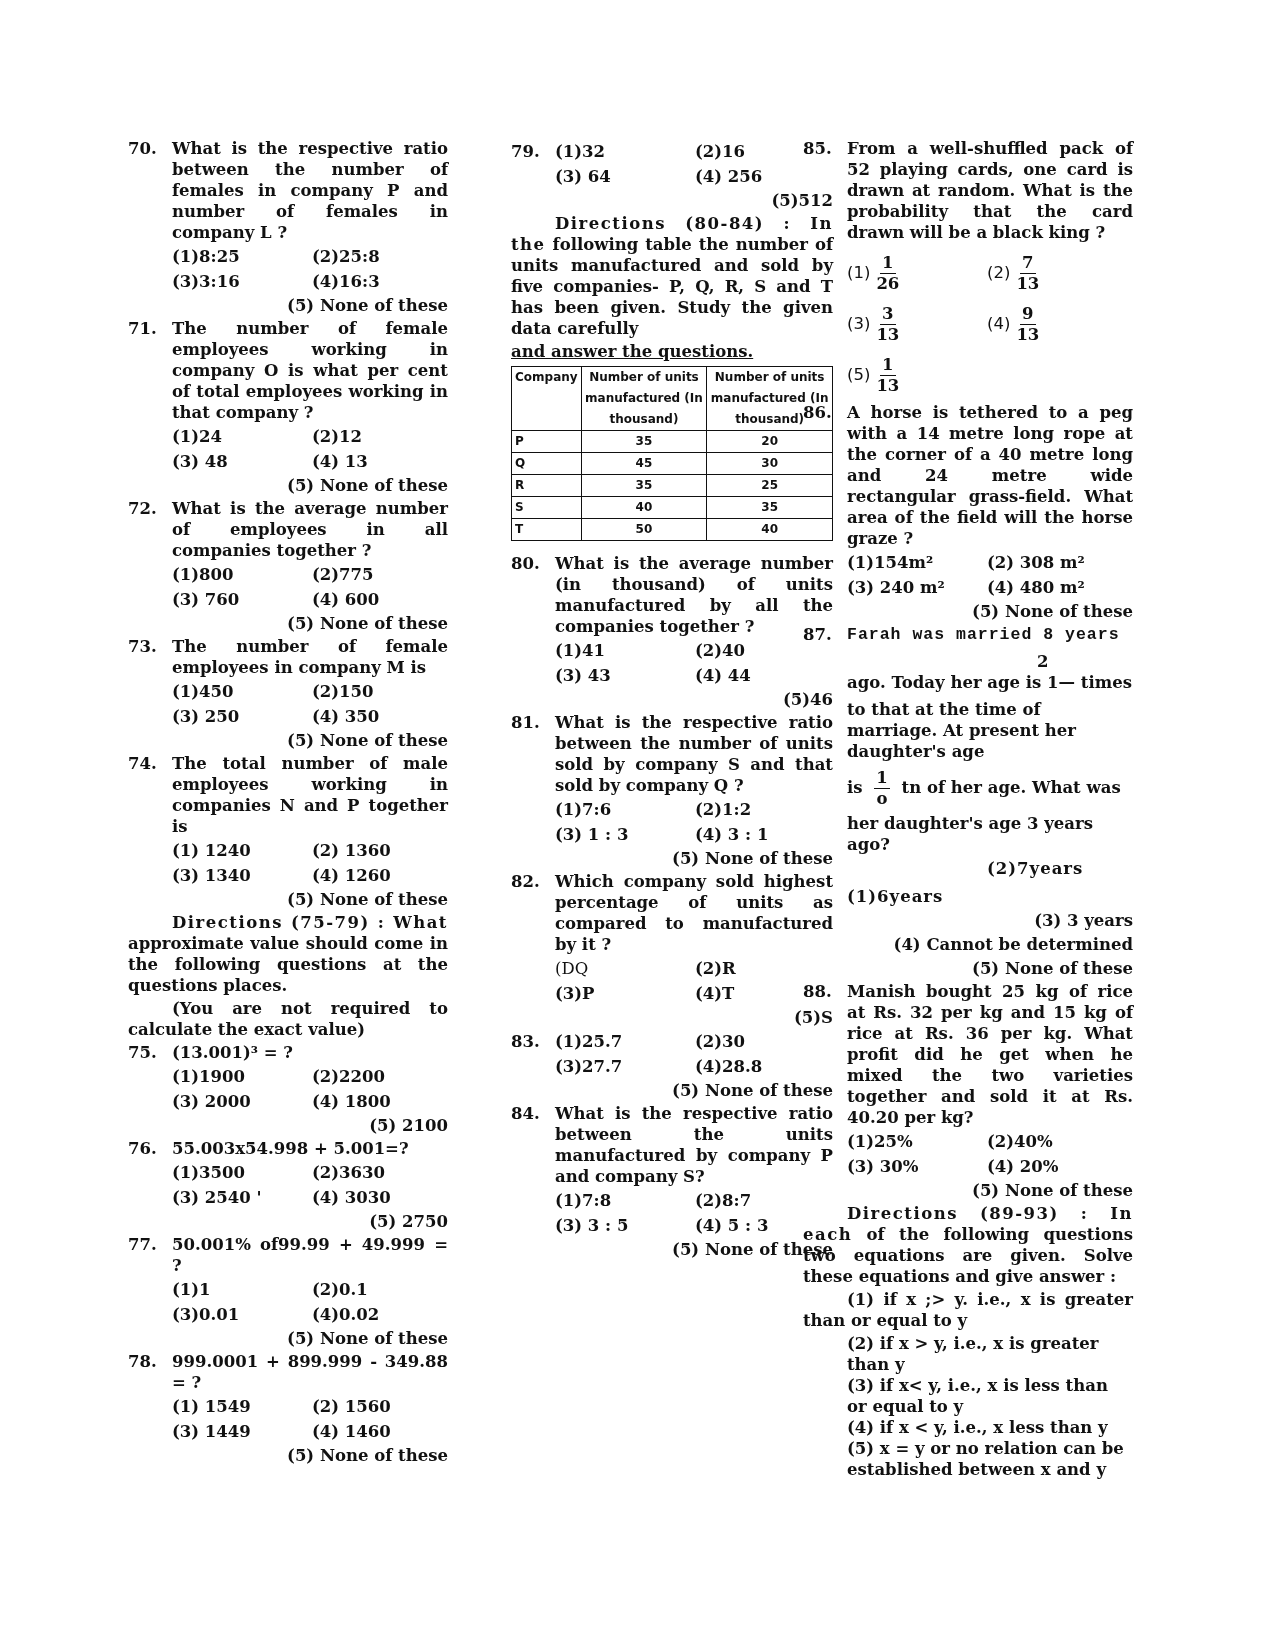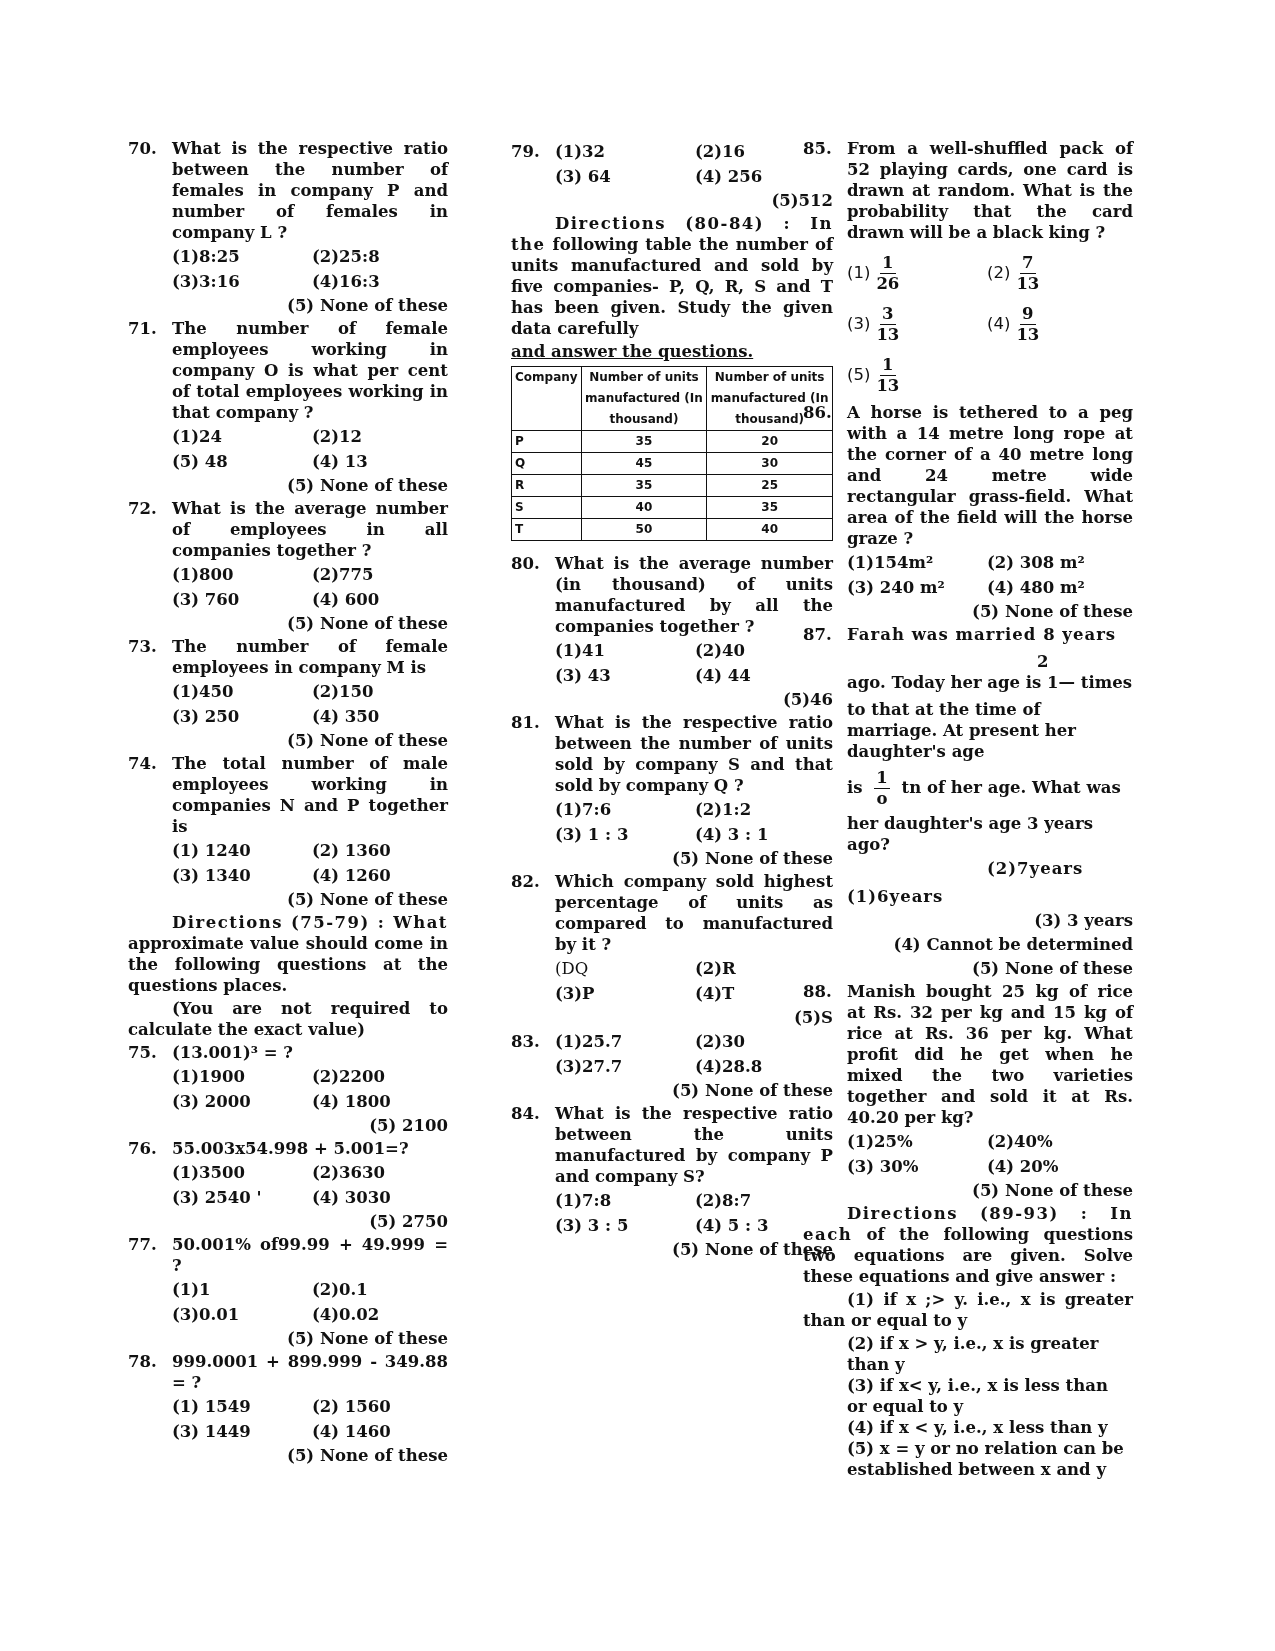--- a/index.html
+++ b/index.html
@@ -58,7 +58,7 @@
     <div class="opts">
       <span>(1)24</span>
       <span>(2)12</span>
-      <span>(5) 48</span>
+      <span>(3) 48</span>
       <span>(4) 13</span>
     </div>
     <div class="opt5">(5) None of these</div>

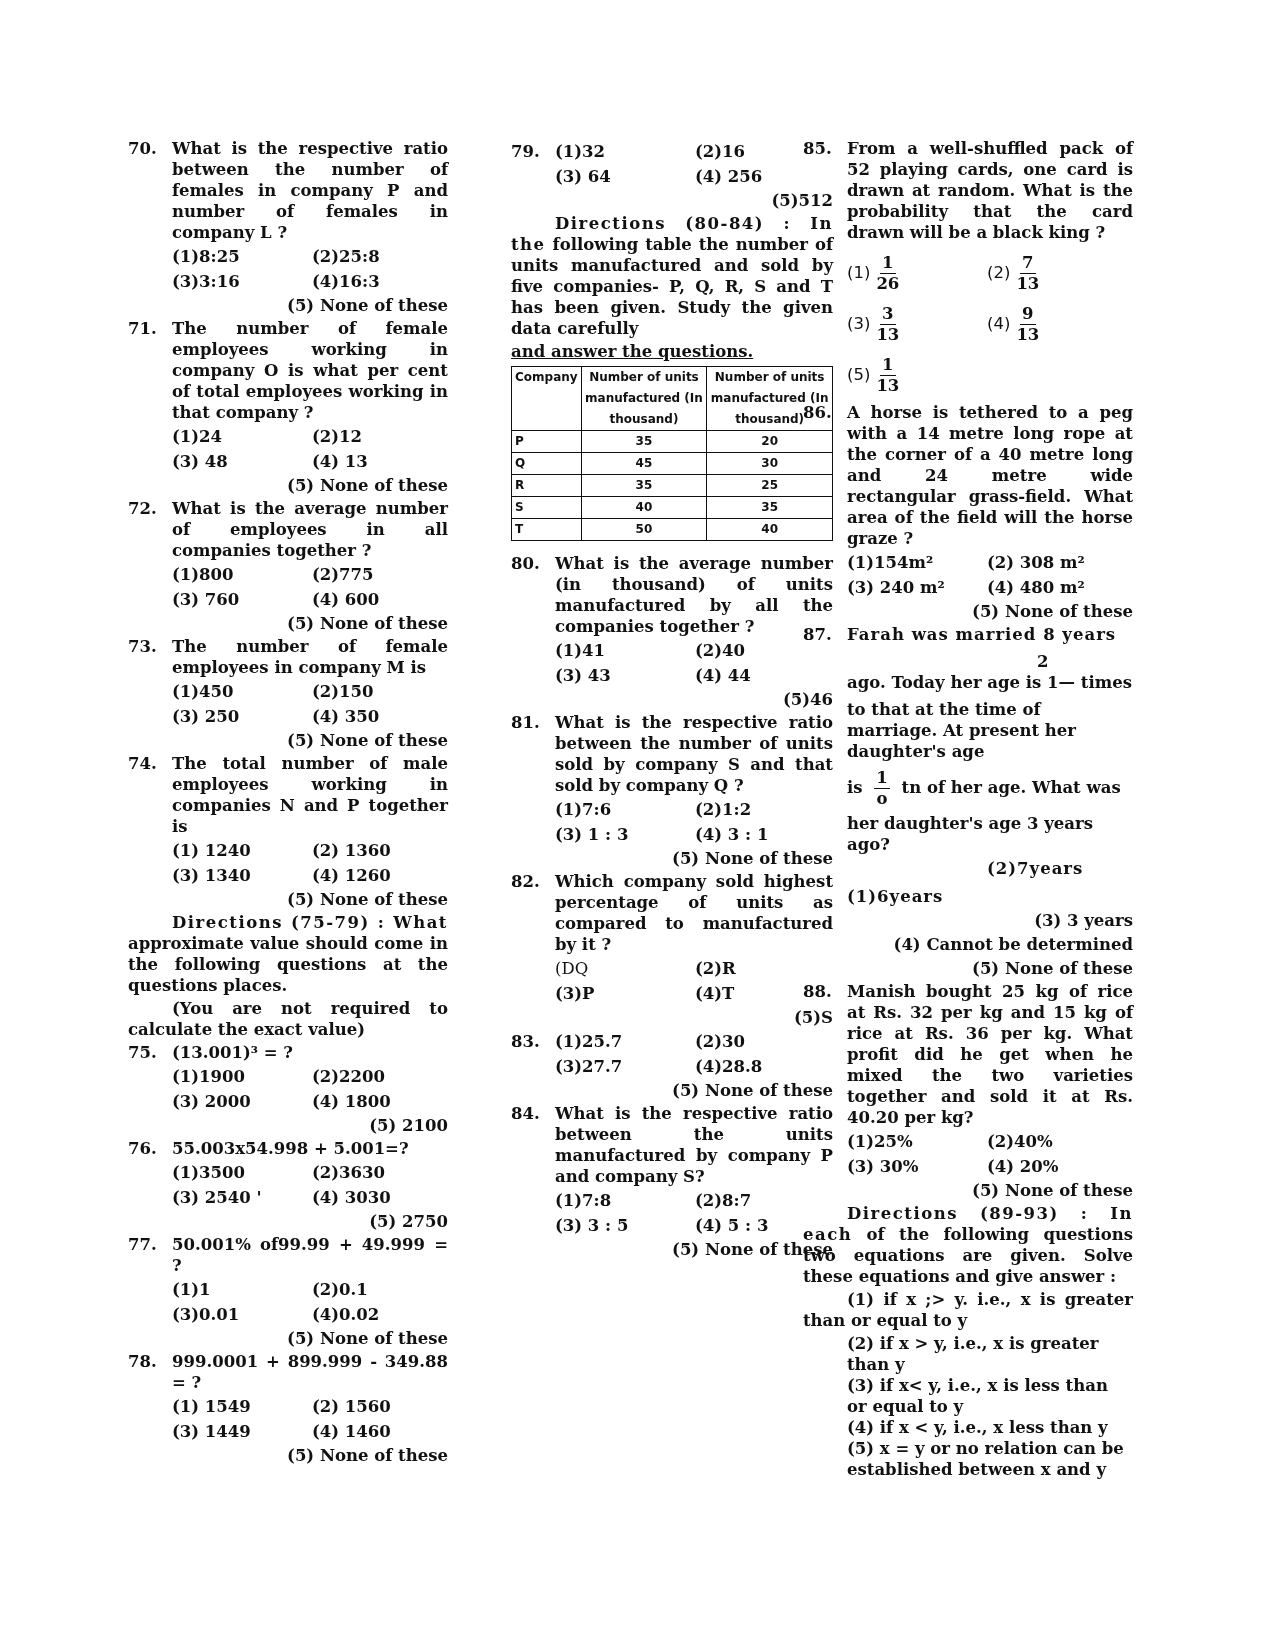--- a/index.html
+++ b/index.html
@@ -318,7 +318,7 @@
 
   <div class="q">
     <span class="qnum">87.</span>
-    <div class="qtext" style="letter-spacing:1px;">Farah was married  8 years</div>
+    <div class="qtext" style="letter-spacing:1px;font-family:Liberation Mono, monospace;">Farah was married  8 years</div>
     <div style="padding-left:190px; margin-top:6px;">2</div>
     <div>ago. Today her age is 1—  times</div>
     <div style="margin-top:6px;">to that at the time of marriage. At present her daughter's age</div>

